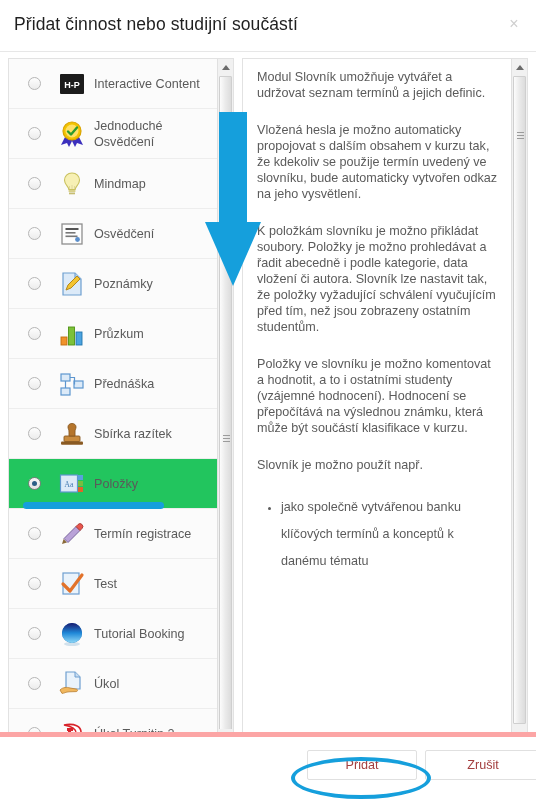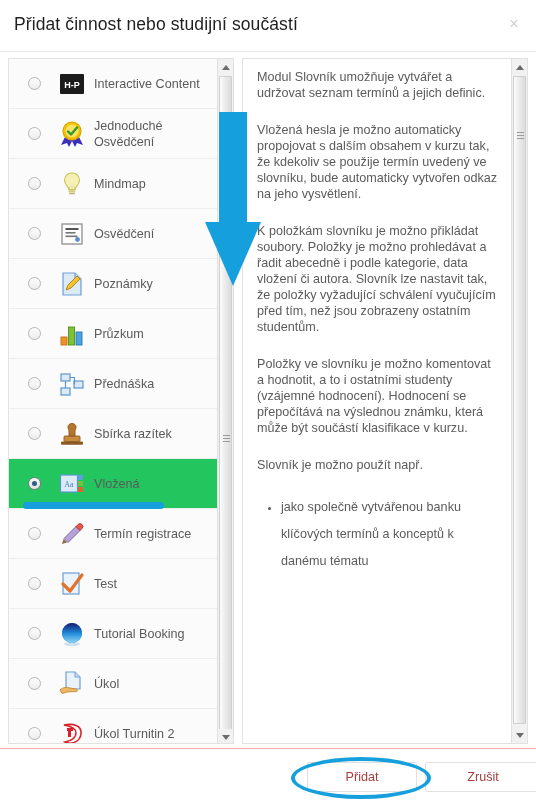--- a/index.html
+++ b/index.html
@@ -387,7 +387,7 @@
                 <rect x="20" y="17" width="5" height="5" fill="#e2632a"></rect>
               </svg>
             </span>
-            <span class="opt-label">Vložená</span>
+            <span class="opt-label">Položky</span>
           </li>
           <li class="option">
             <span class="radio"></span>

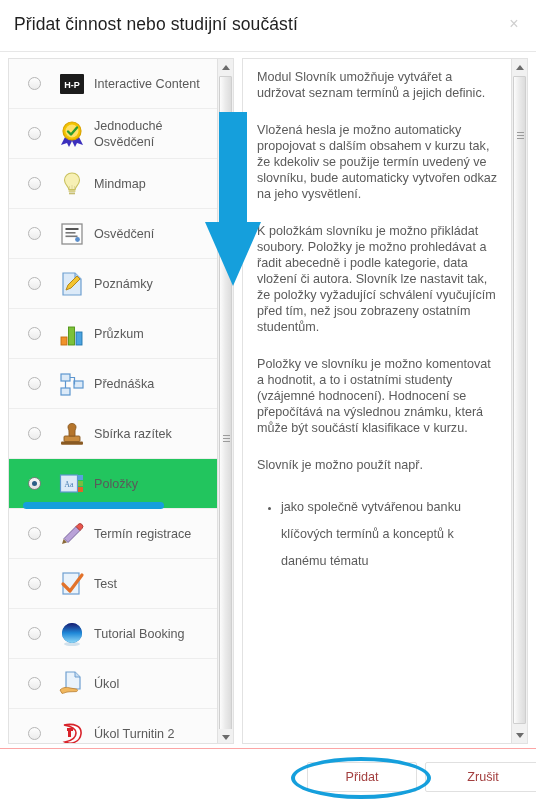--- a/index.html
+++ b/index.html
@@ -227,10 +227,10 @@
   
   .modal-footer {
     position: absolute;
-    left: 0; bottom: 0;
+    left: 0; bottom: 16px;
     width: 536px; height: 56px;
     background: #ffffff;
-    border-top: 1px solid #fca5a5;
+    border-top: 5px solid #fca5a5;
   }
   .btn {
     position: absolute;

